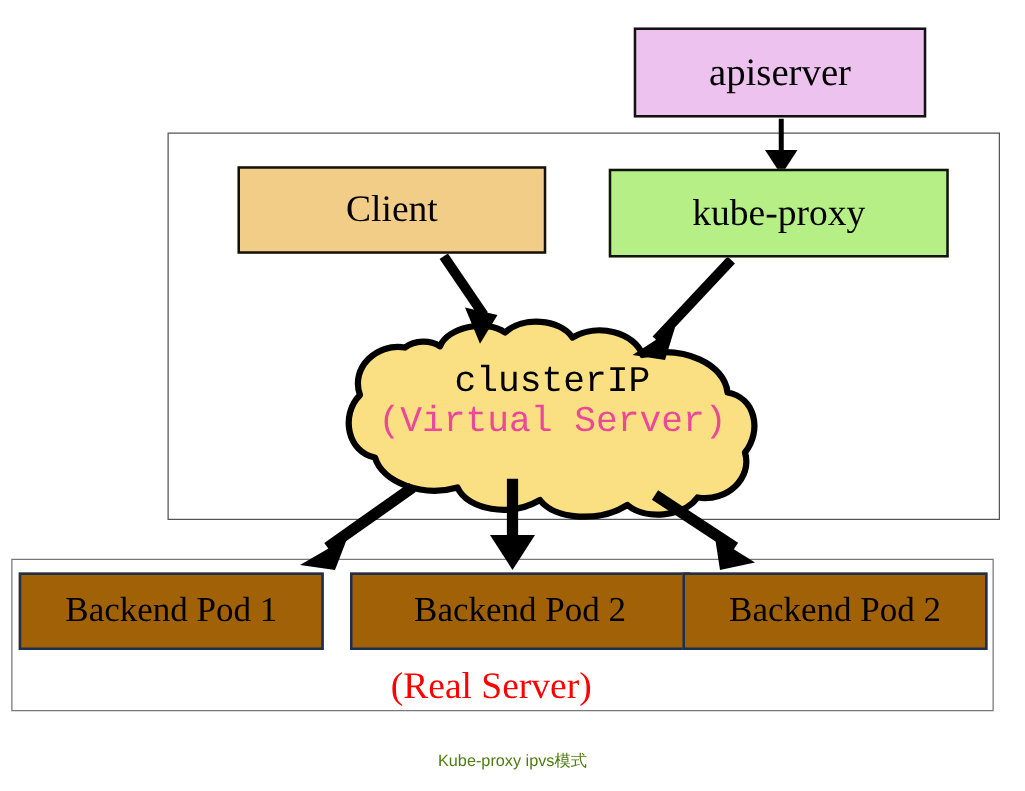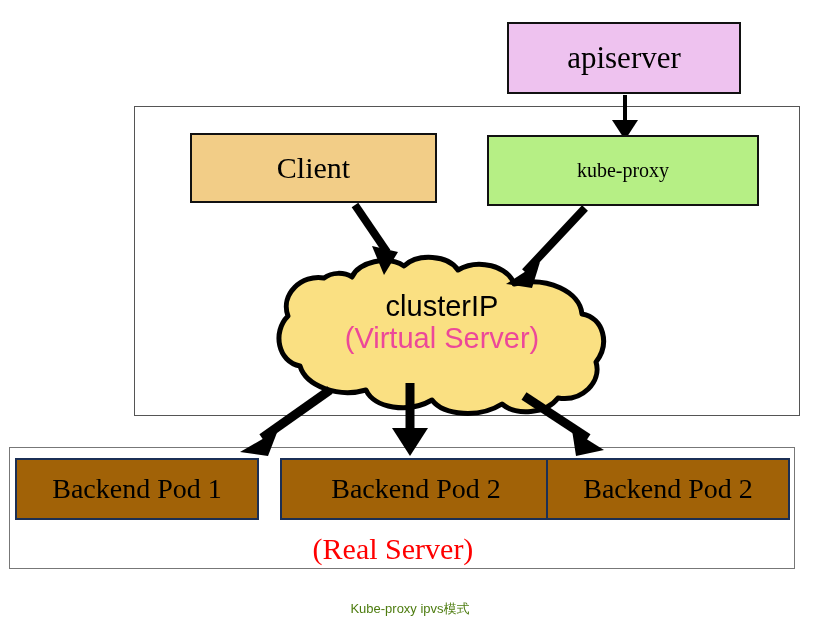--- a/index.html
+++ b/index.html
@@ -79,7 +79,7 @@
     height: 71px;
     background: #b6ef85;
     border: 2px solid #111111;
-    font-size: 20px;
+    font-size: 30px;
   }
   .pod-box {
     top: 458px;

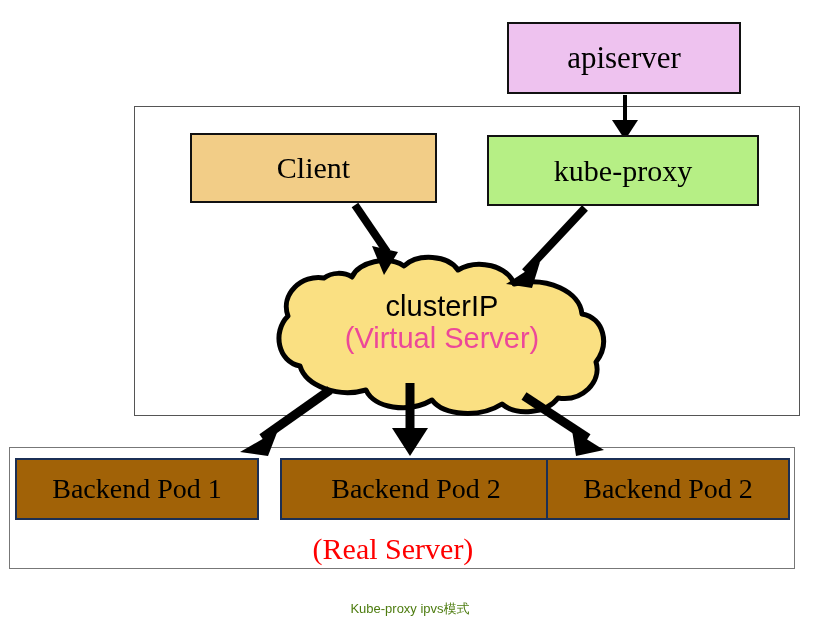--- a/index.html
+++ b/index.html
@@ -98,7 +98,7 @@
     width: 340px;
     text-align: center;
     line-height: 1.12;
-    font-family: Liberation Sans, sans-serif;
+    font-family: Liberation Mono, monospace;
   }
   .cloud-label .l1 {
     display: block;

